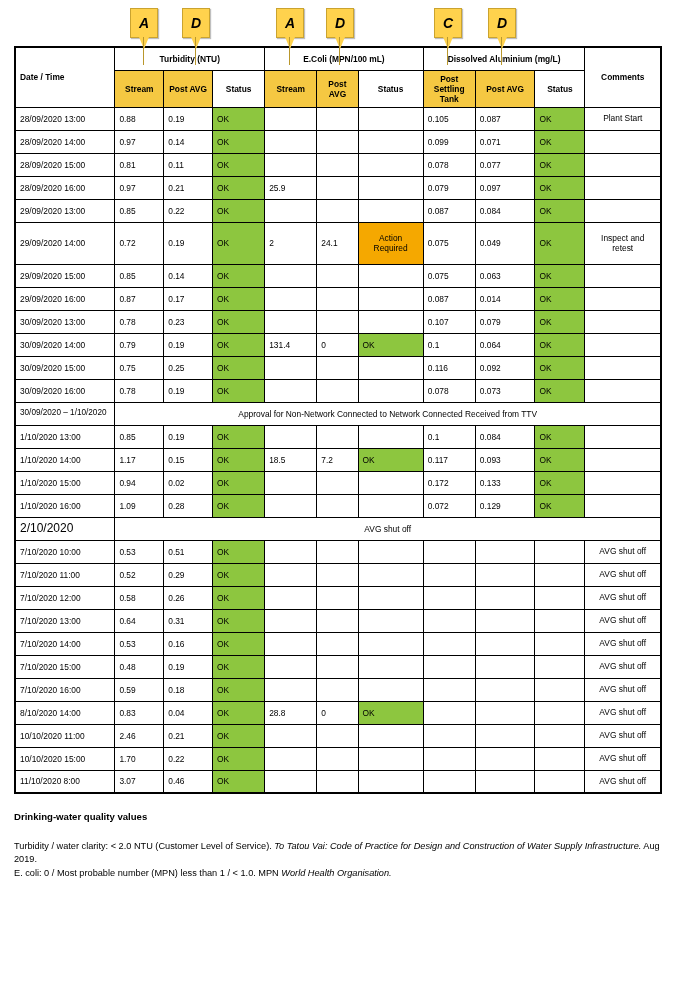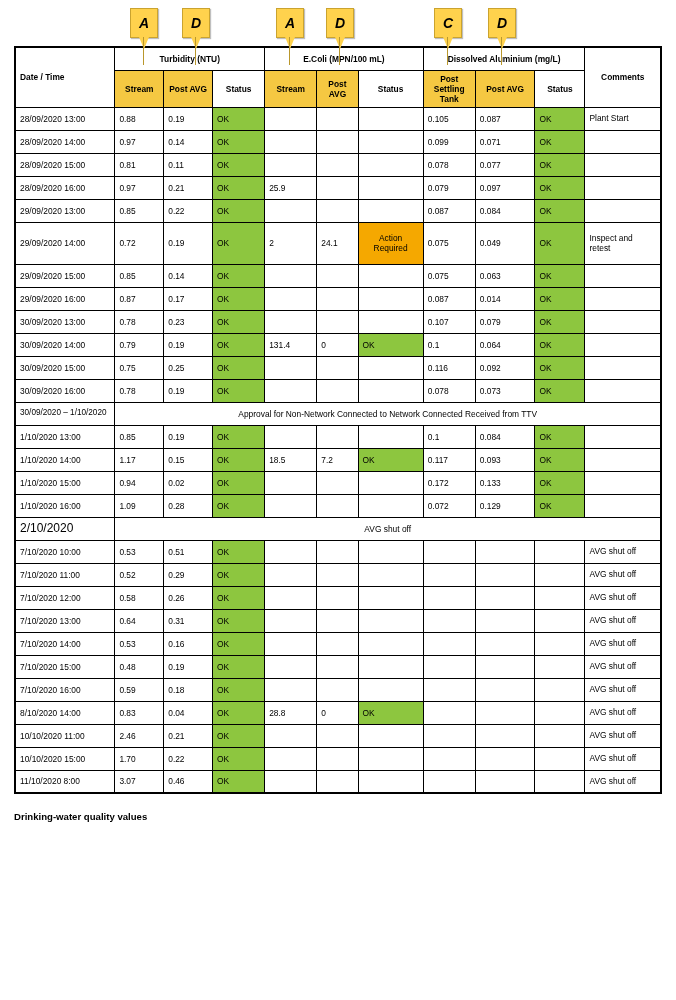--- a/index.html
+++ b/index.html
@@ -83,7 +83,7 @@
   td.val{text-align:left;font-size:8.4px;}
   td.ok{background:#8dc63f;font-size:8.4px;text-align:left;font-weight:normal;}
   td.action{background:#f5a800;font-size:8.4px;text-align:center;line-height:1.25;}
-  td.note{text-align:left;font-size:8.4px;line-height:1.25;}
+  td.note{text-align:center;font-size:8.4px;line-height:1.25;}
   td.span-note{text-align:center;font-size:8.4px;}
   td.blank{}
   .col-a{width:92px;}

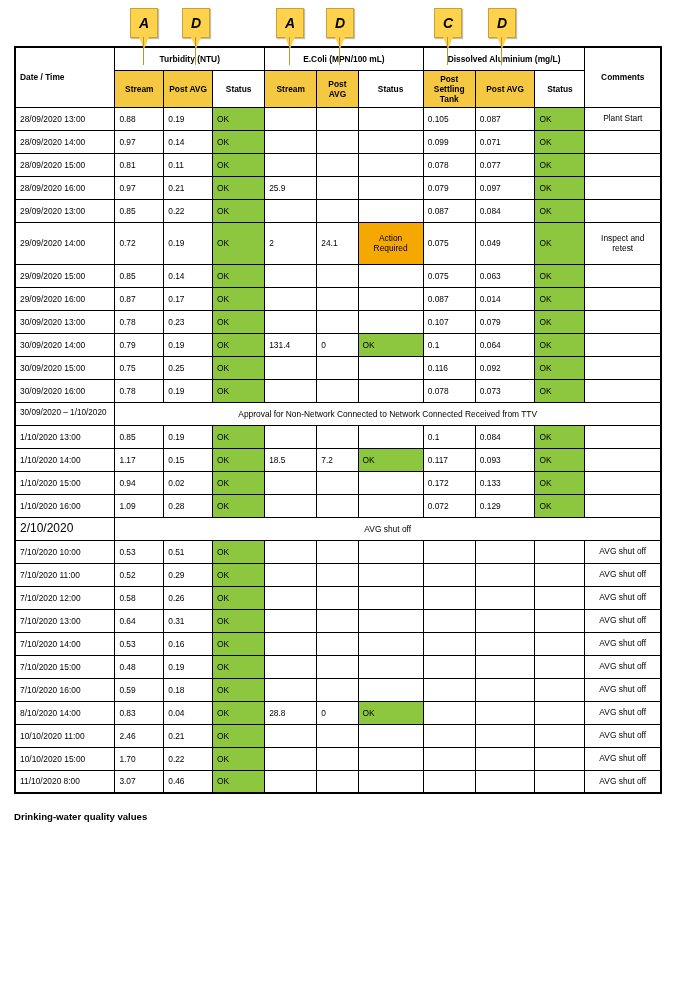--- a/index.html
+++ b/index.html
@@ -520,6 +520,9 @@
 
   <div class="foot">
     <div class="title">Drinking-water quality values</div>
+    <div>
+      <span>Turbidity / water clarity: &lt; 2.0 NTU (Customer Level of Service). </span><i>To Tatou Vai: Code of Practice for Design and Construction of Water Supply Infrastructure.</i><span> Aug 2019.</span>
+    </div>
   </div>
 
 </div>

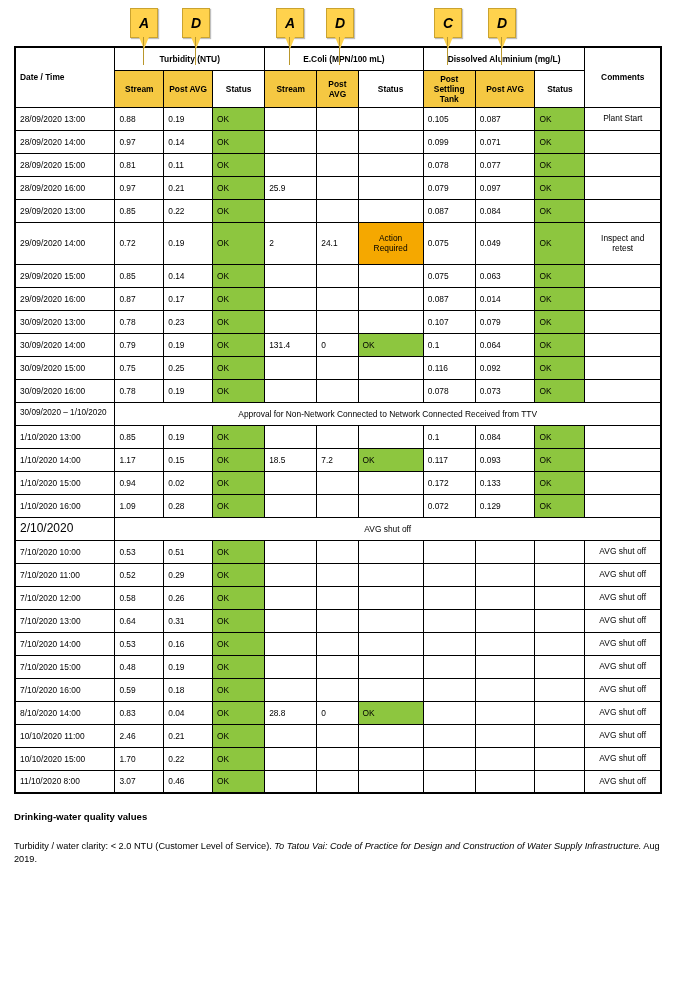--- a/index.html
+++ b/index.html
@@ -523,6 +523,9 @@
     <div>
       <span>Turbidity / water clarity: &lt; 2.0 NTU (Customer Level of Service). </span><i>To Tatou Vai: Code of Practice for Design and Construction of Water Supply Infrastructure.</i><span> Aug 2019.</span>
     </div>
+    <div>
+      <span>E. coli: 0 / Most probable number (MPN) less than 1 / &lt; 1.0. MPN </span><i>World Health Organisation.</i>
+    </div>
   </div>
 
 </div>

